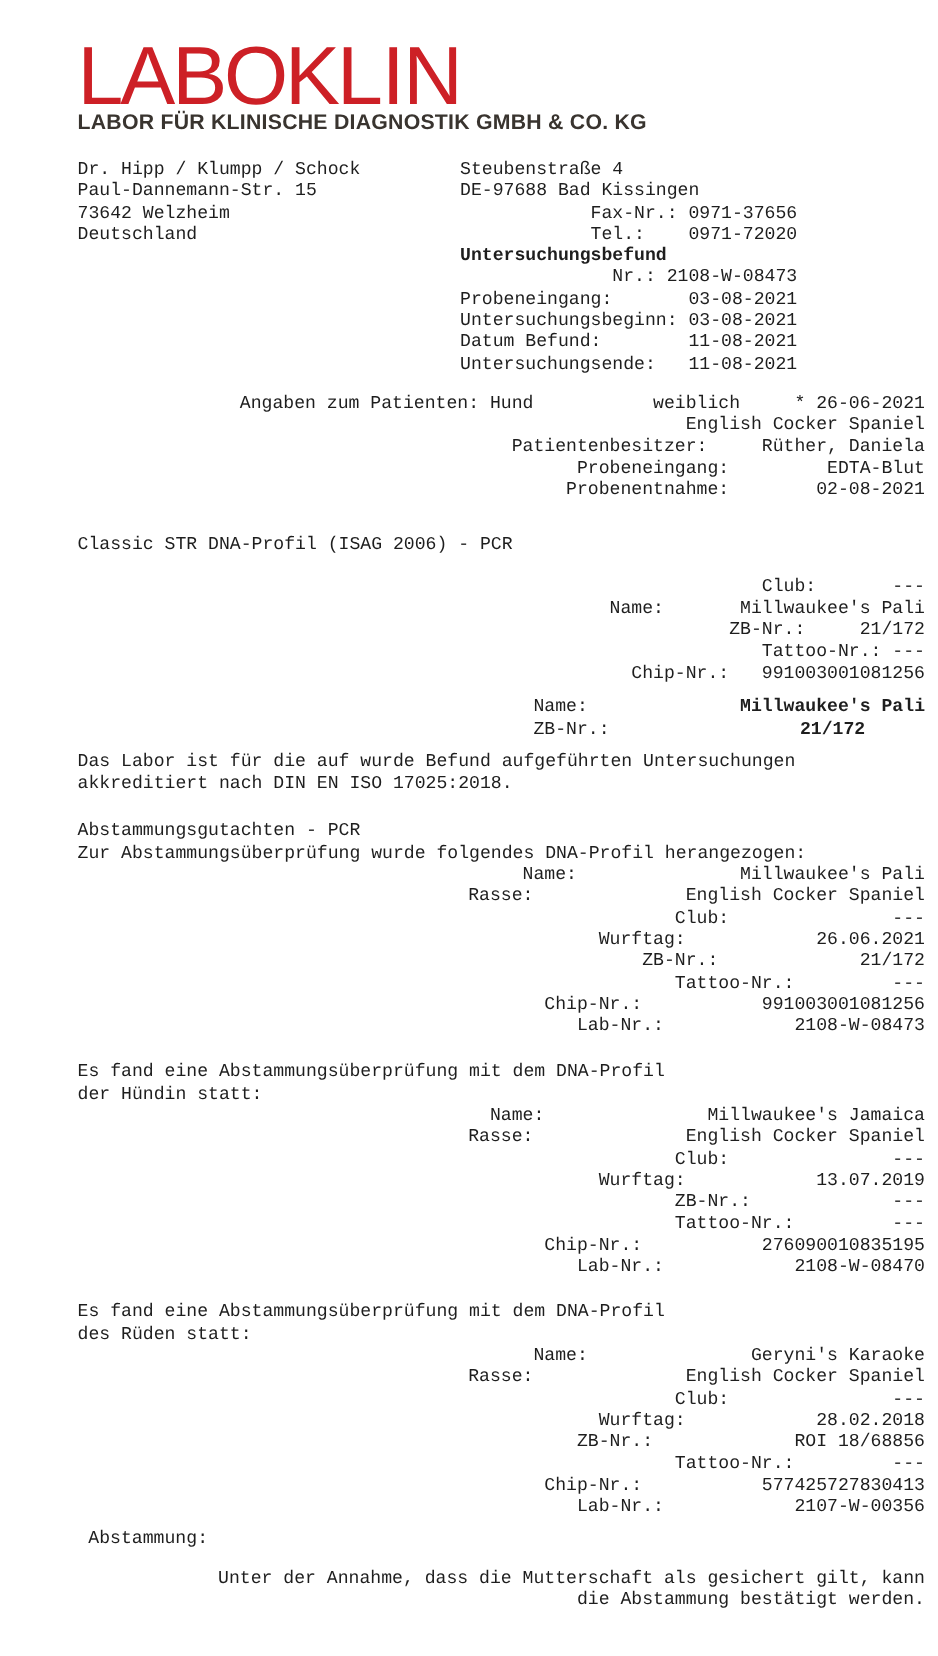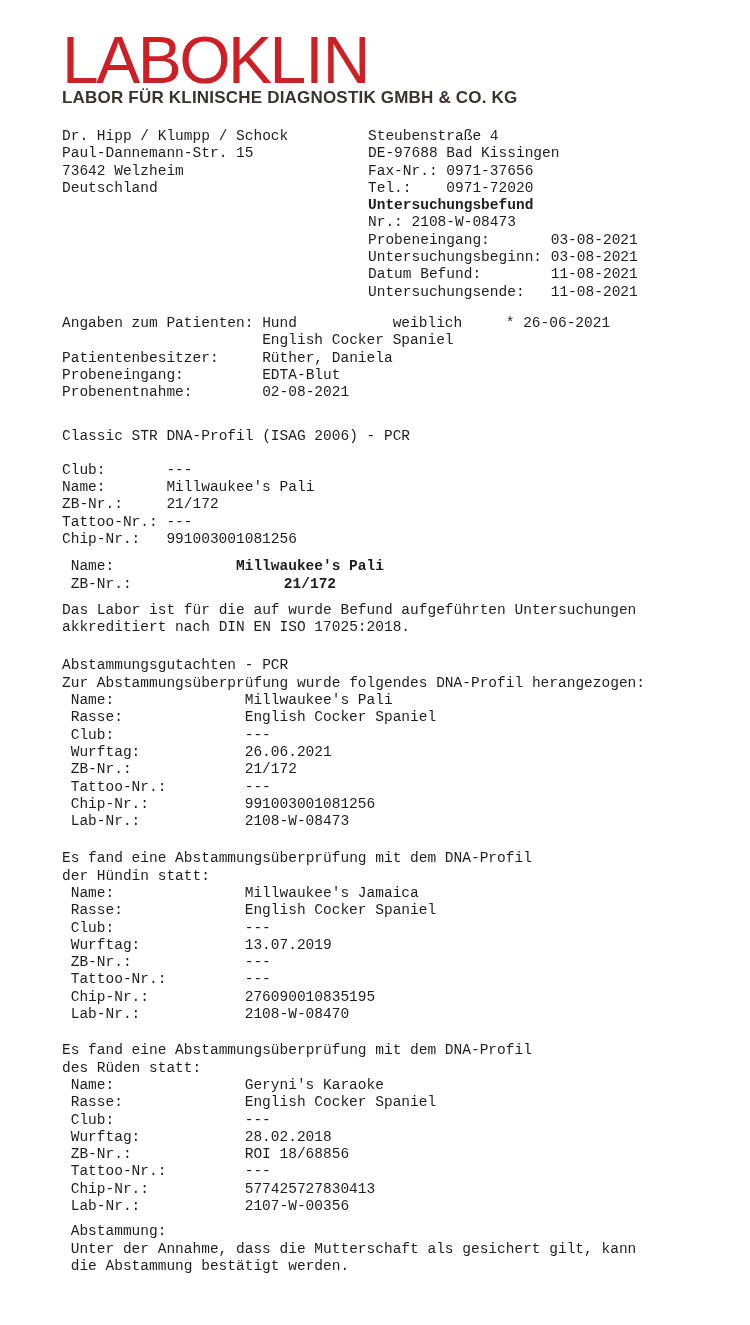--- a/index.html
+++ b/index.html
@@ -17,7 +17,7 @@
   }
   .page{box-sizing:border-box;padding:33px 10px 0 62px;}
   .line{white-space:pre;}
-  .row{display:flex;white-space:pre;}
+  .row{display:flex;white-space:pre;justify-content:flex-end;}
   .lbl{flex:0 0 auto;display:inline-block;}
   .w5{width:5ch}.w9{width:9ch}.w12{width:12ch}.w13{width:13ch}.w15{width:15ch}
   .w19{width:19ch}.w20{width:20ch}.w21{width:21ch}.w23{width:23ch}

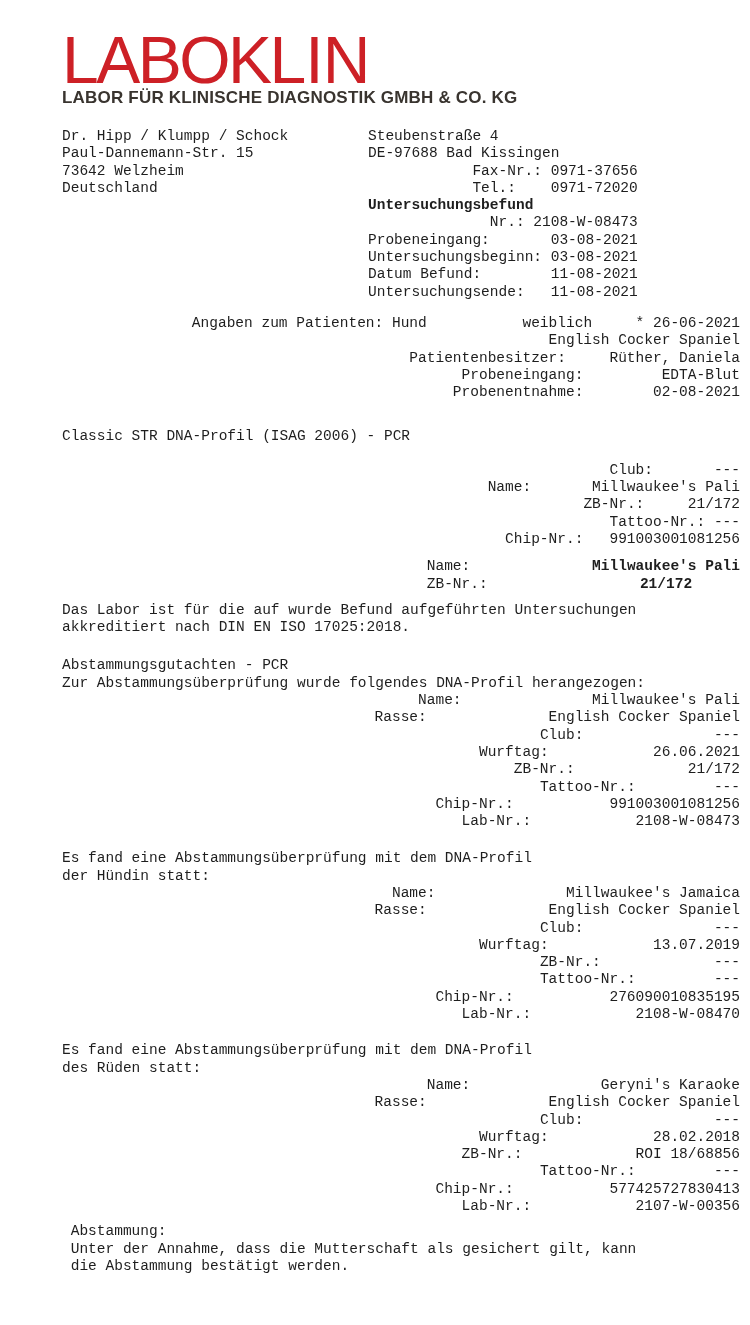--- a/index.html
+++ b/index.html
@@ -52,7 +52,7 @@
   .dam-block{margin-top:20px;}
   .sire-block{margin-top:19px;}
   .result-label{margin-top:8px;}
-  .conclusion{}
+  .conclusion{margin-top:14px;text-align:right;}
 </style>
 </head>
 <body>

